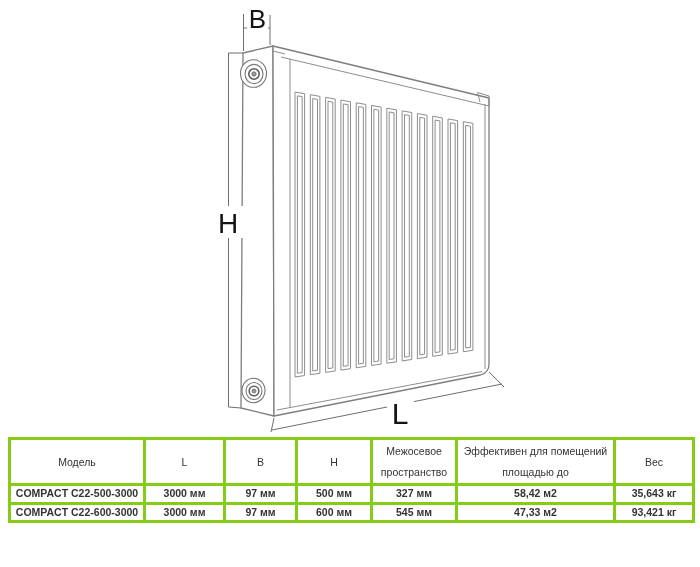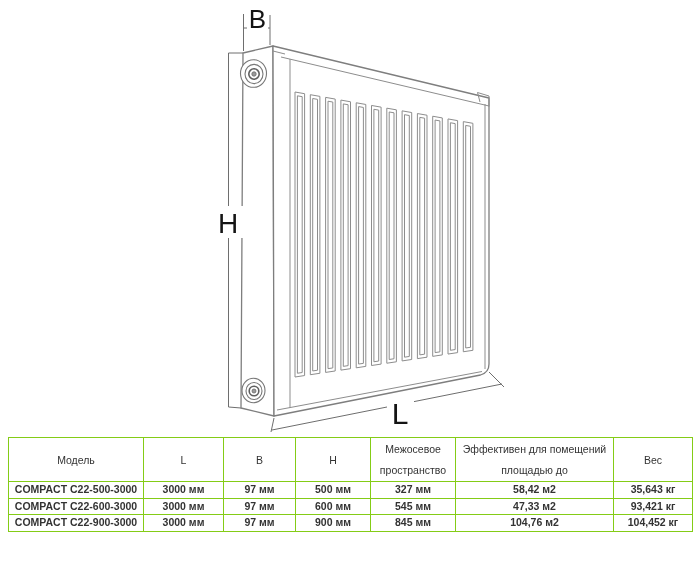--- a/index.html
+++ b/index.html
@@ -28,7 +28,7 @@
     font-size:10.5px;color:#333333;
   }
   .spec th,.spec td{
-    border:1px solid #84cc16;text-align:center;vertical-align:middle;
+    border:3px solid #84cc16;text-align:center;vertical-align:middle;
     padding:0;overflow:hidden;white-space:nowrap;
   }
   .spec thead th{font-weight:400;height:43px;}

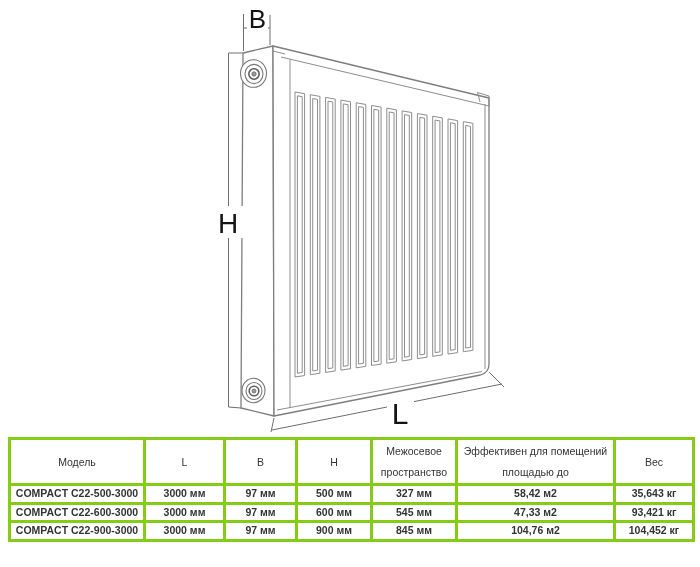--- a/index.html
+++ b/index.html
@@ -169,15 +169,6 @@
         <td>47,33 м2</td>
         <td>93,421 кг</td>
       </tr>
-      <tr>
-        <td>COMPACT C22-900-3000</td>
-        <td>3000 мм</td>
-        <td>97 мм</td>
-        <td>900 мм</td>
-        <td>845 мм</td>
-        <td>104,76 м2</td>
-        <td>104,452 кг</td>
-      </tr>
     </tbody>
   </table>
 </div>

